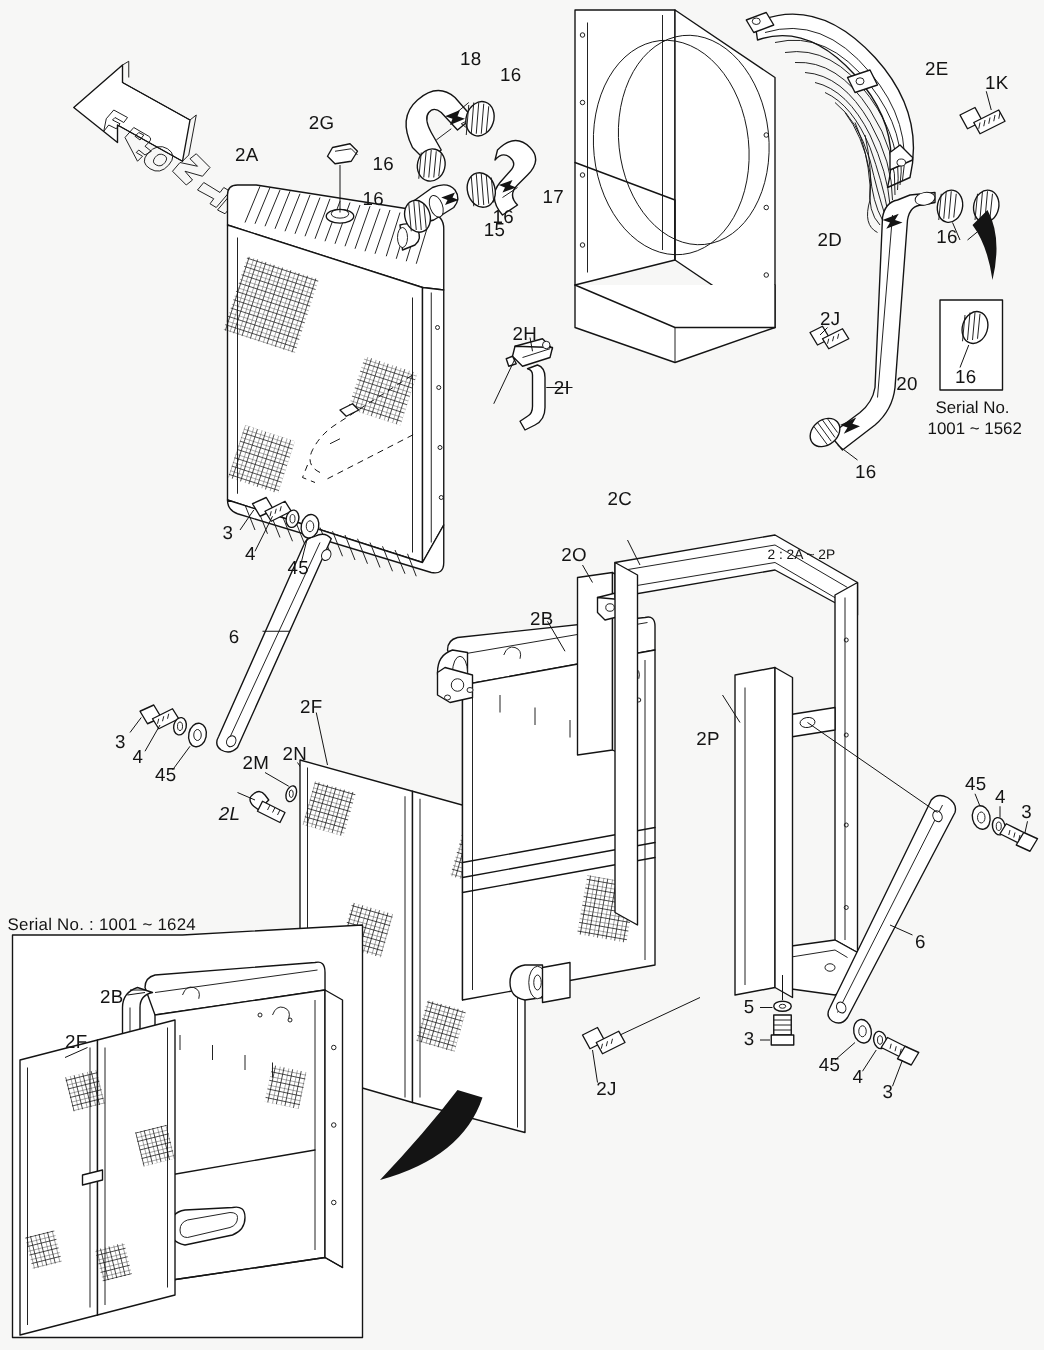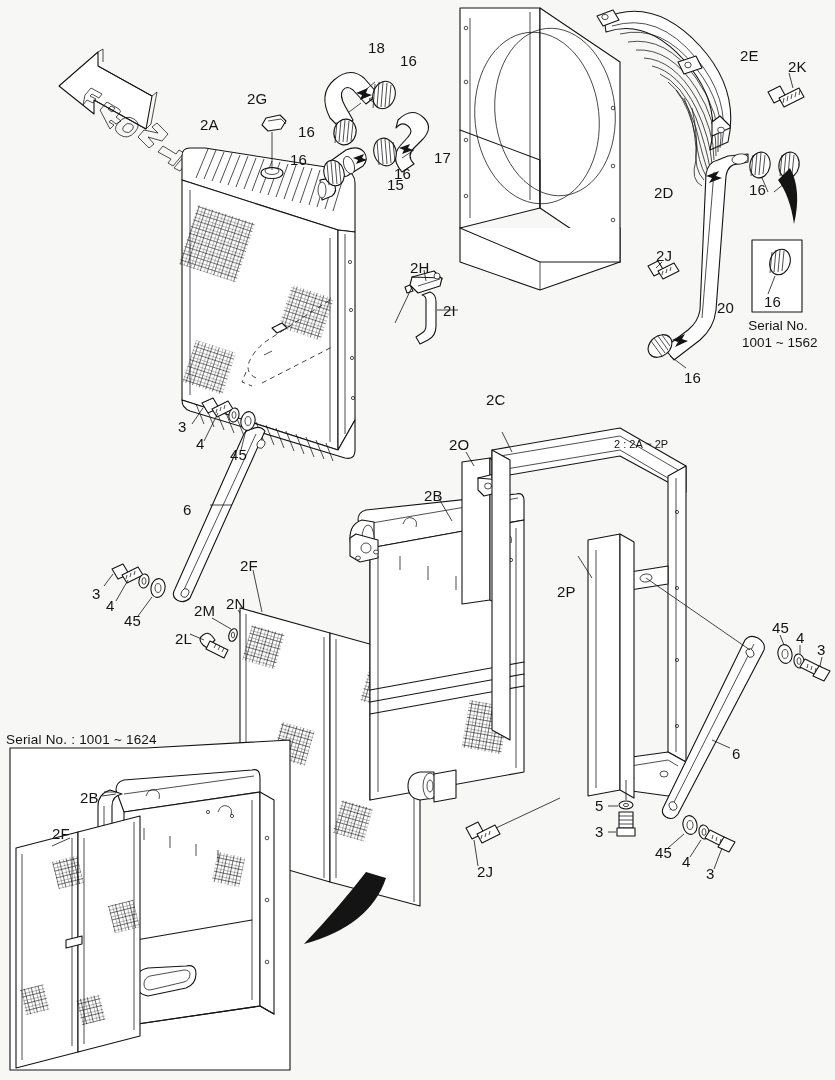--- a/index.html
+++ b/index.html
@@ -613,7 +613,7 @@
 <div class="lbl" style="left:368px;top:40px;">18</div>
 <div class="lbl" style="left:400px;top:53px;">16</div>
 <div class="lbl" style="left:740px;top:48px;">2E</div>
-<div class="lbl" style="left:788px;top:59px;">2K</div>
+<div class="lbl" style="left:788px;top:59px;">1K</div>
 <div class="lbl" style="left:247px;top:91px;">2G</div>
 <div class="lbl" style="left:298px;top:124px;">16</div>
 <div class="lbl" style="left:434px;top:150px;">17</div>

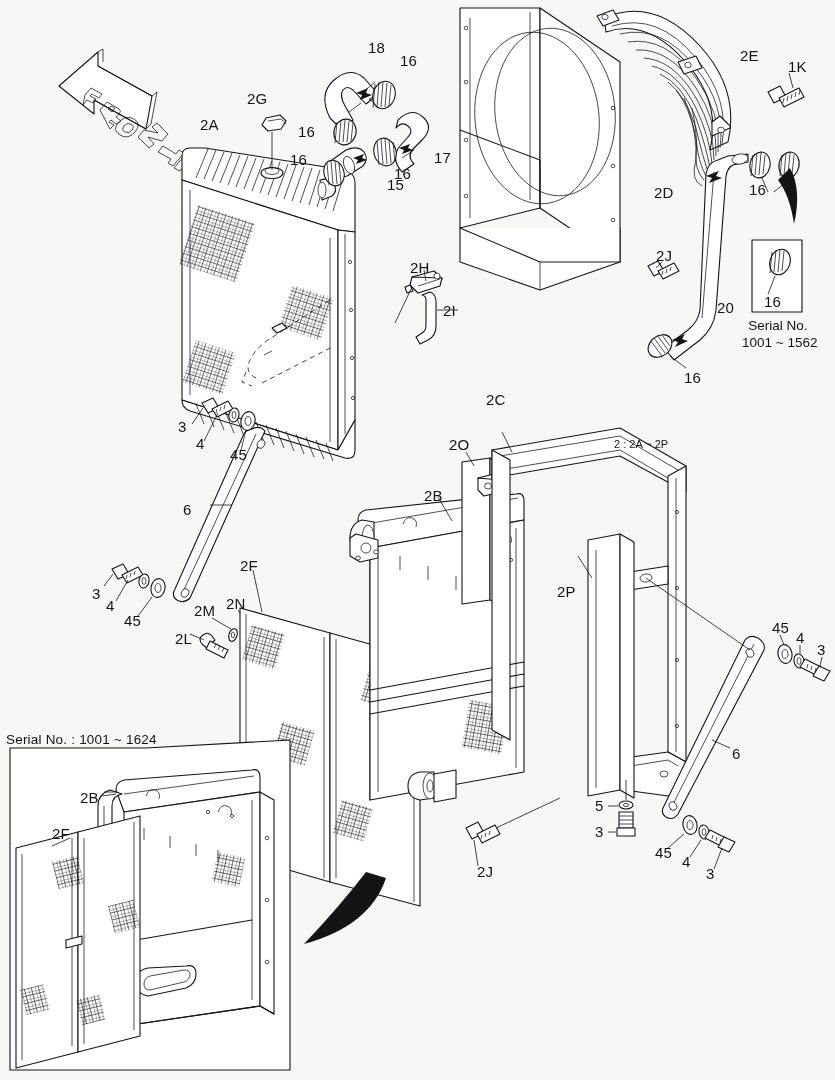--- a/index.html
+++ b/index.html
@@ -617,7 +617,7 @@
 <div class="lbl" style="left:247px;top:91px;">2G</div>
 <div class="lbl" style="left:298px;top:124px;">16</div>
 <div class="lbl" style="left:434px;top:150px;">17</div>
-<div class="lbl" style="left:200px;top:117px;">2A</div>
+<div class="lbl" style="left:188px;top:117px;">2A</div>
 <div class="lbl" style="left:290px;top:152px;">16</div>
 <div class="lbl" style="left:394px;top:166px;">16</div>
 <div class="lbl" style="left:387px;top:177px;text-align:center;">15</div>

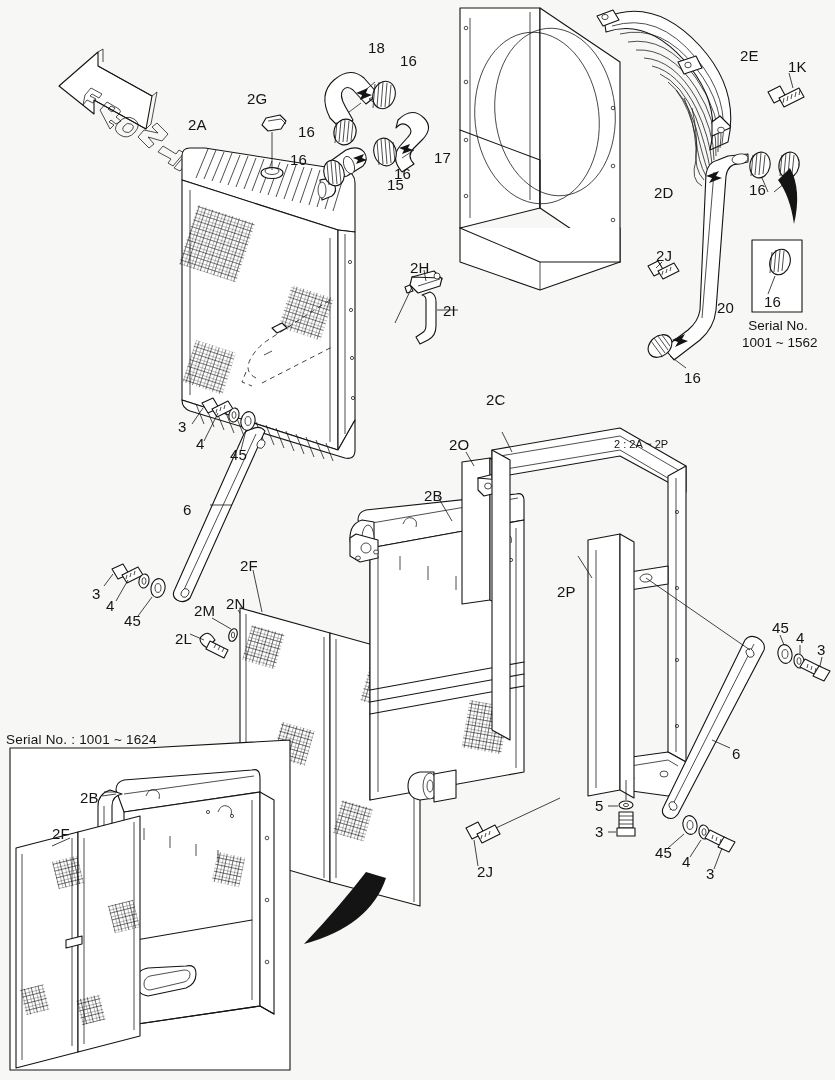--- a/index.html
+++ b/index.html
@@ -644,7 +644,7 @@
 <div class="lbl" style="left:194px;top:603px;">2M</div>
 <div class="lbl" style="left:226px;top:596px;">2N</div>
 <div class="lbl" style="left:124px;top:613px;">45</div>
-<div class="lbl" style="left:175px;top:631px;">2L</div>
+<div class="lbl" style="left:175px;top:644px;font-style:italic;">2L</div>
 <div class="lbl" style="left:772px;top:620px;">45</div>
 <div class="lbl" style="left:796px;top:630px;">4</div>
 <div class="lbl" style="left:817px;top:642px;">3</div>

